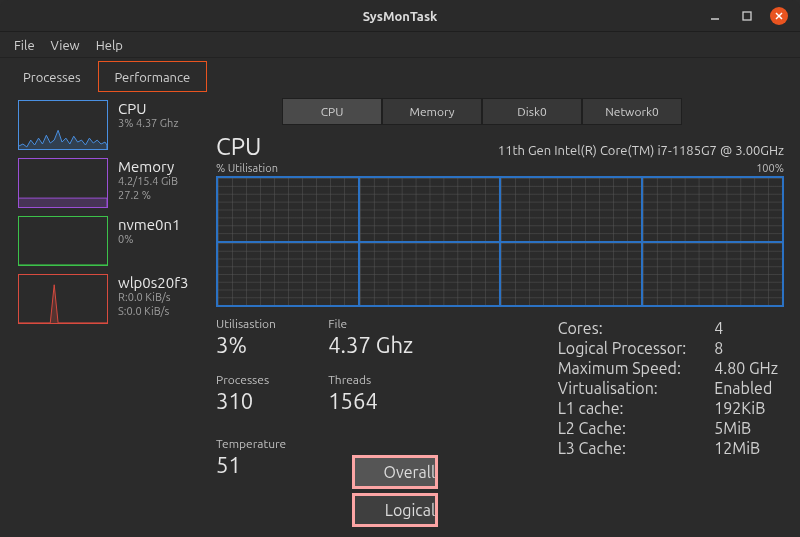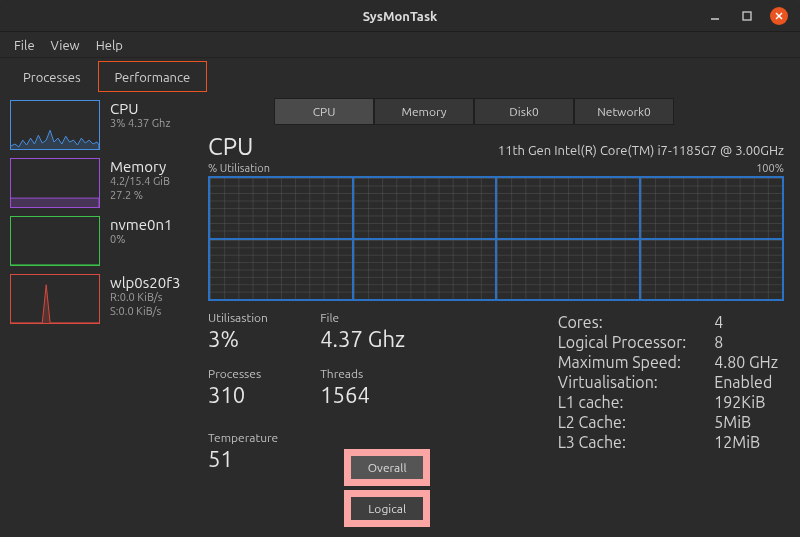--- a/index.html
+++ b/index.html
@@ -24,7 +24,7 @@
   .page-tab.active { border:1px solid #e95420; border-bottom:1px solid #e95420; background:#2b2b2b; }
 
   
-  .main { display:flex; height: calc(537px - 32px - 26px - 34px); }
+  .main { display:flex; height: calc(537px - 32px - 26px - 34px); padding-left: 8px; }
 
   
   .sidebar { width: 200px; padding: 6px 6px; display:flex; flex-direction:column; gap:4px; }

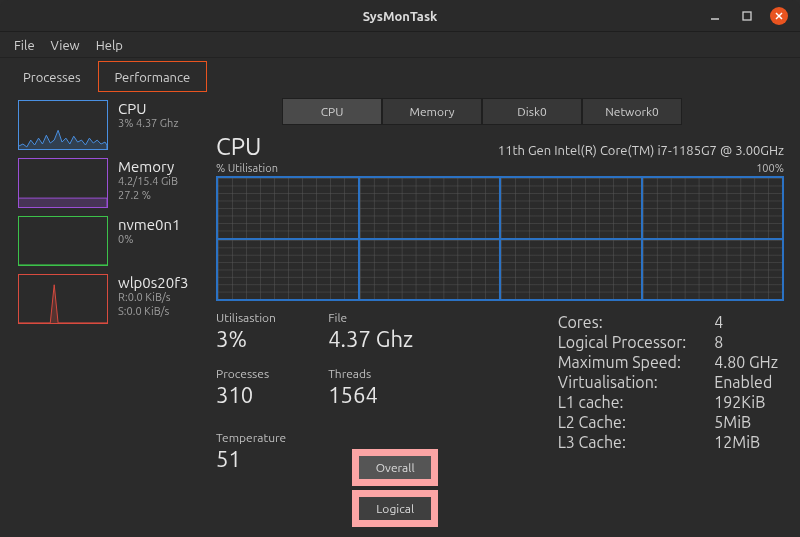--- a/index.html
+++ b/index.html
@@ -69,7 +69,7 @@
   .stats-right table td:last-child { text-align:left; padding-left:22px; }
 
   .view-btns { display:flex; flex-direction:column; gap:4px; margin-left:24px; margin-top:26px;}
-  .view-btn { width:86px; padding:5px 0; text-align:center; background:#3f3f3f; border:7px solid #fca5a5; font-size:12px; color:#dcdcdc;}
+  .view-btn { width:86px; padding:5px 0; text-align:right; background:#3f3f3f; border:3px solid #fca5a5; font-size:16px; color:#dcdcdc;}
   .view-btn.active { background:#555; }
 
   .temp-block { margin-top:8px; }

